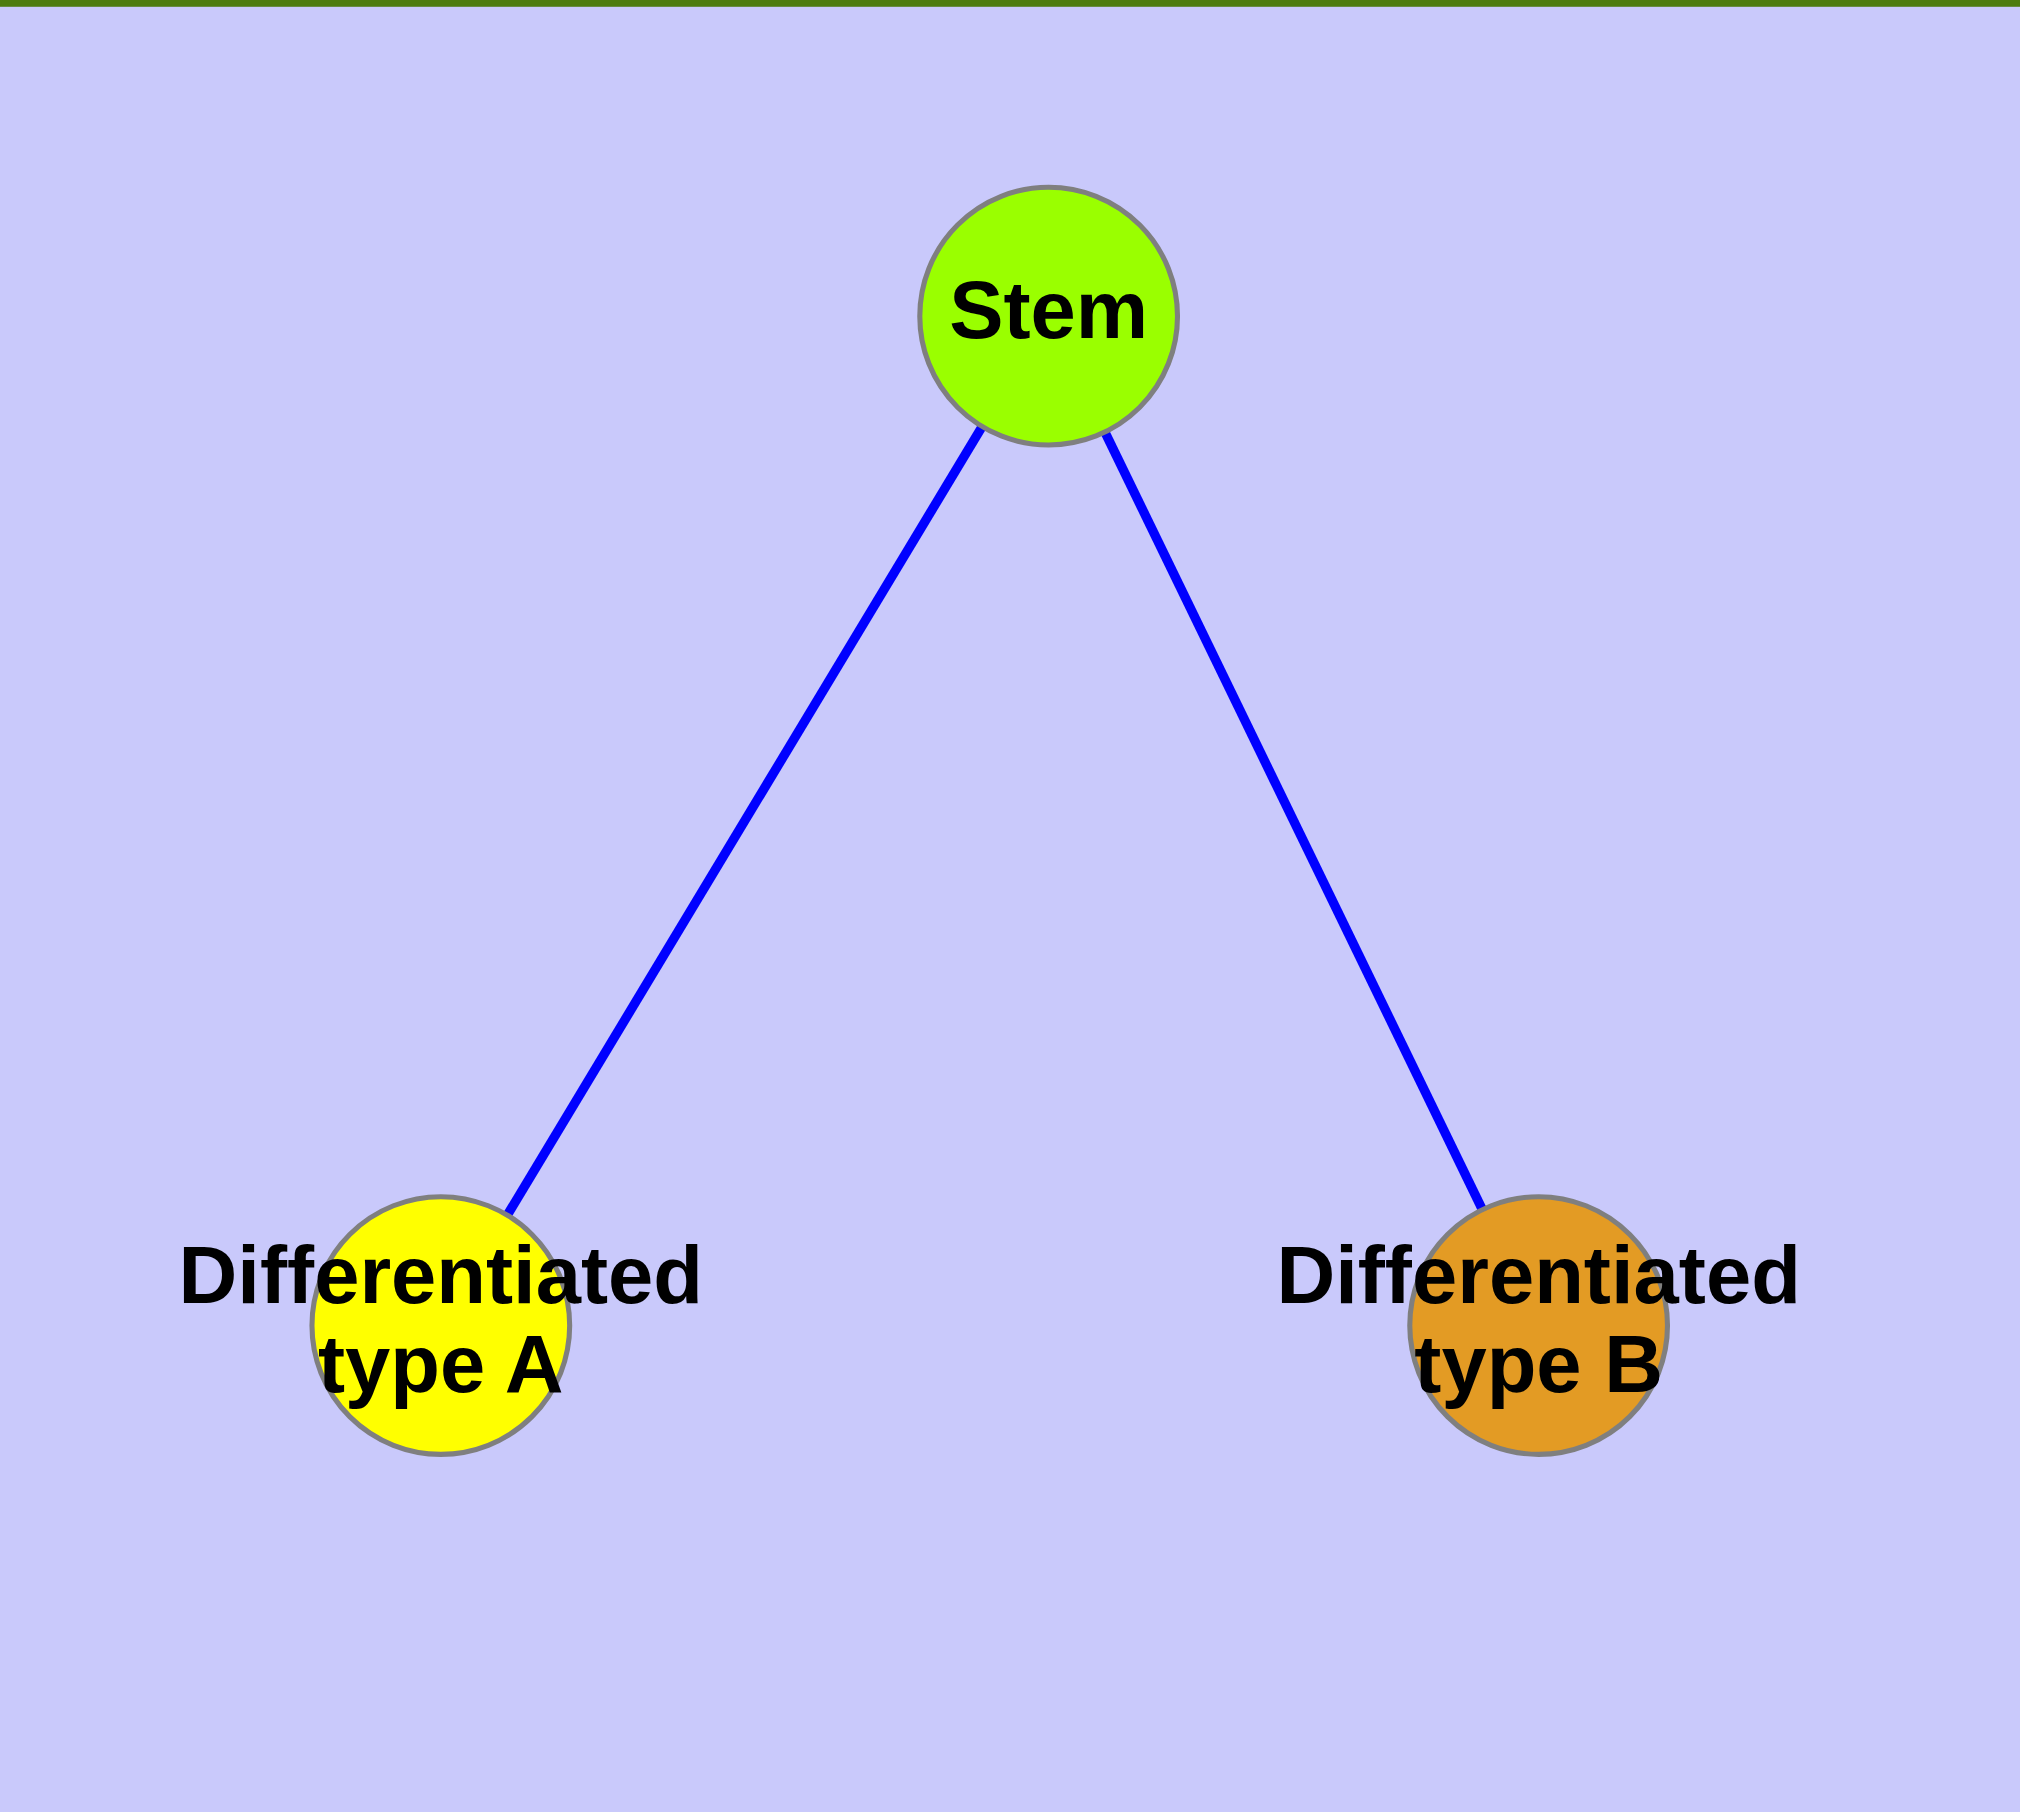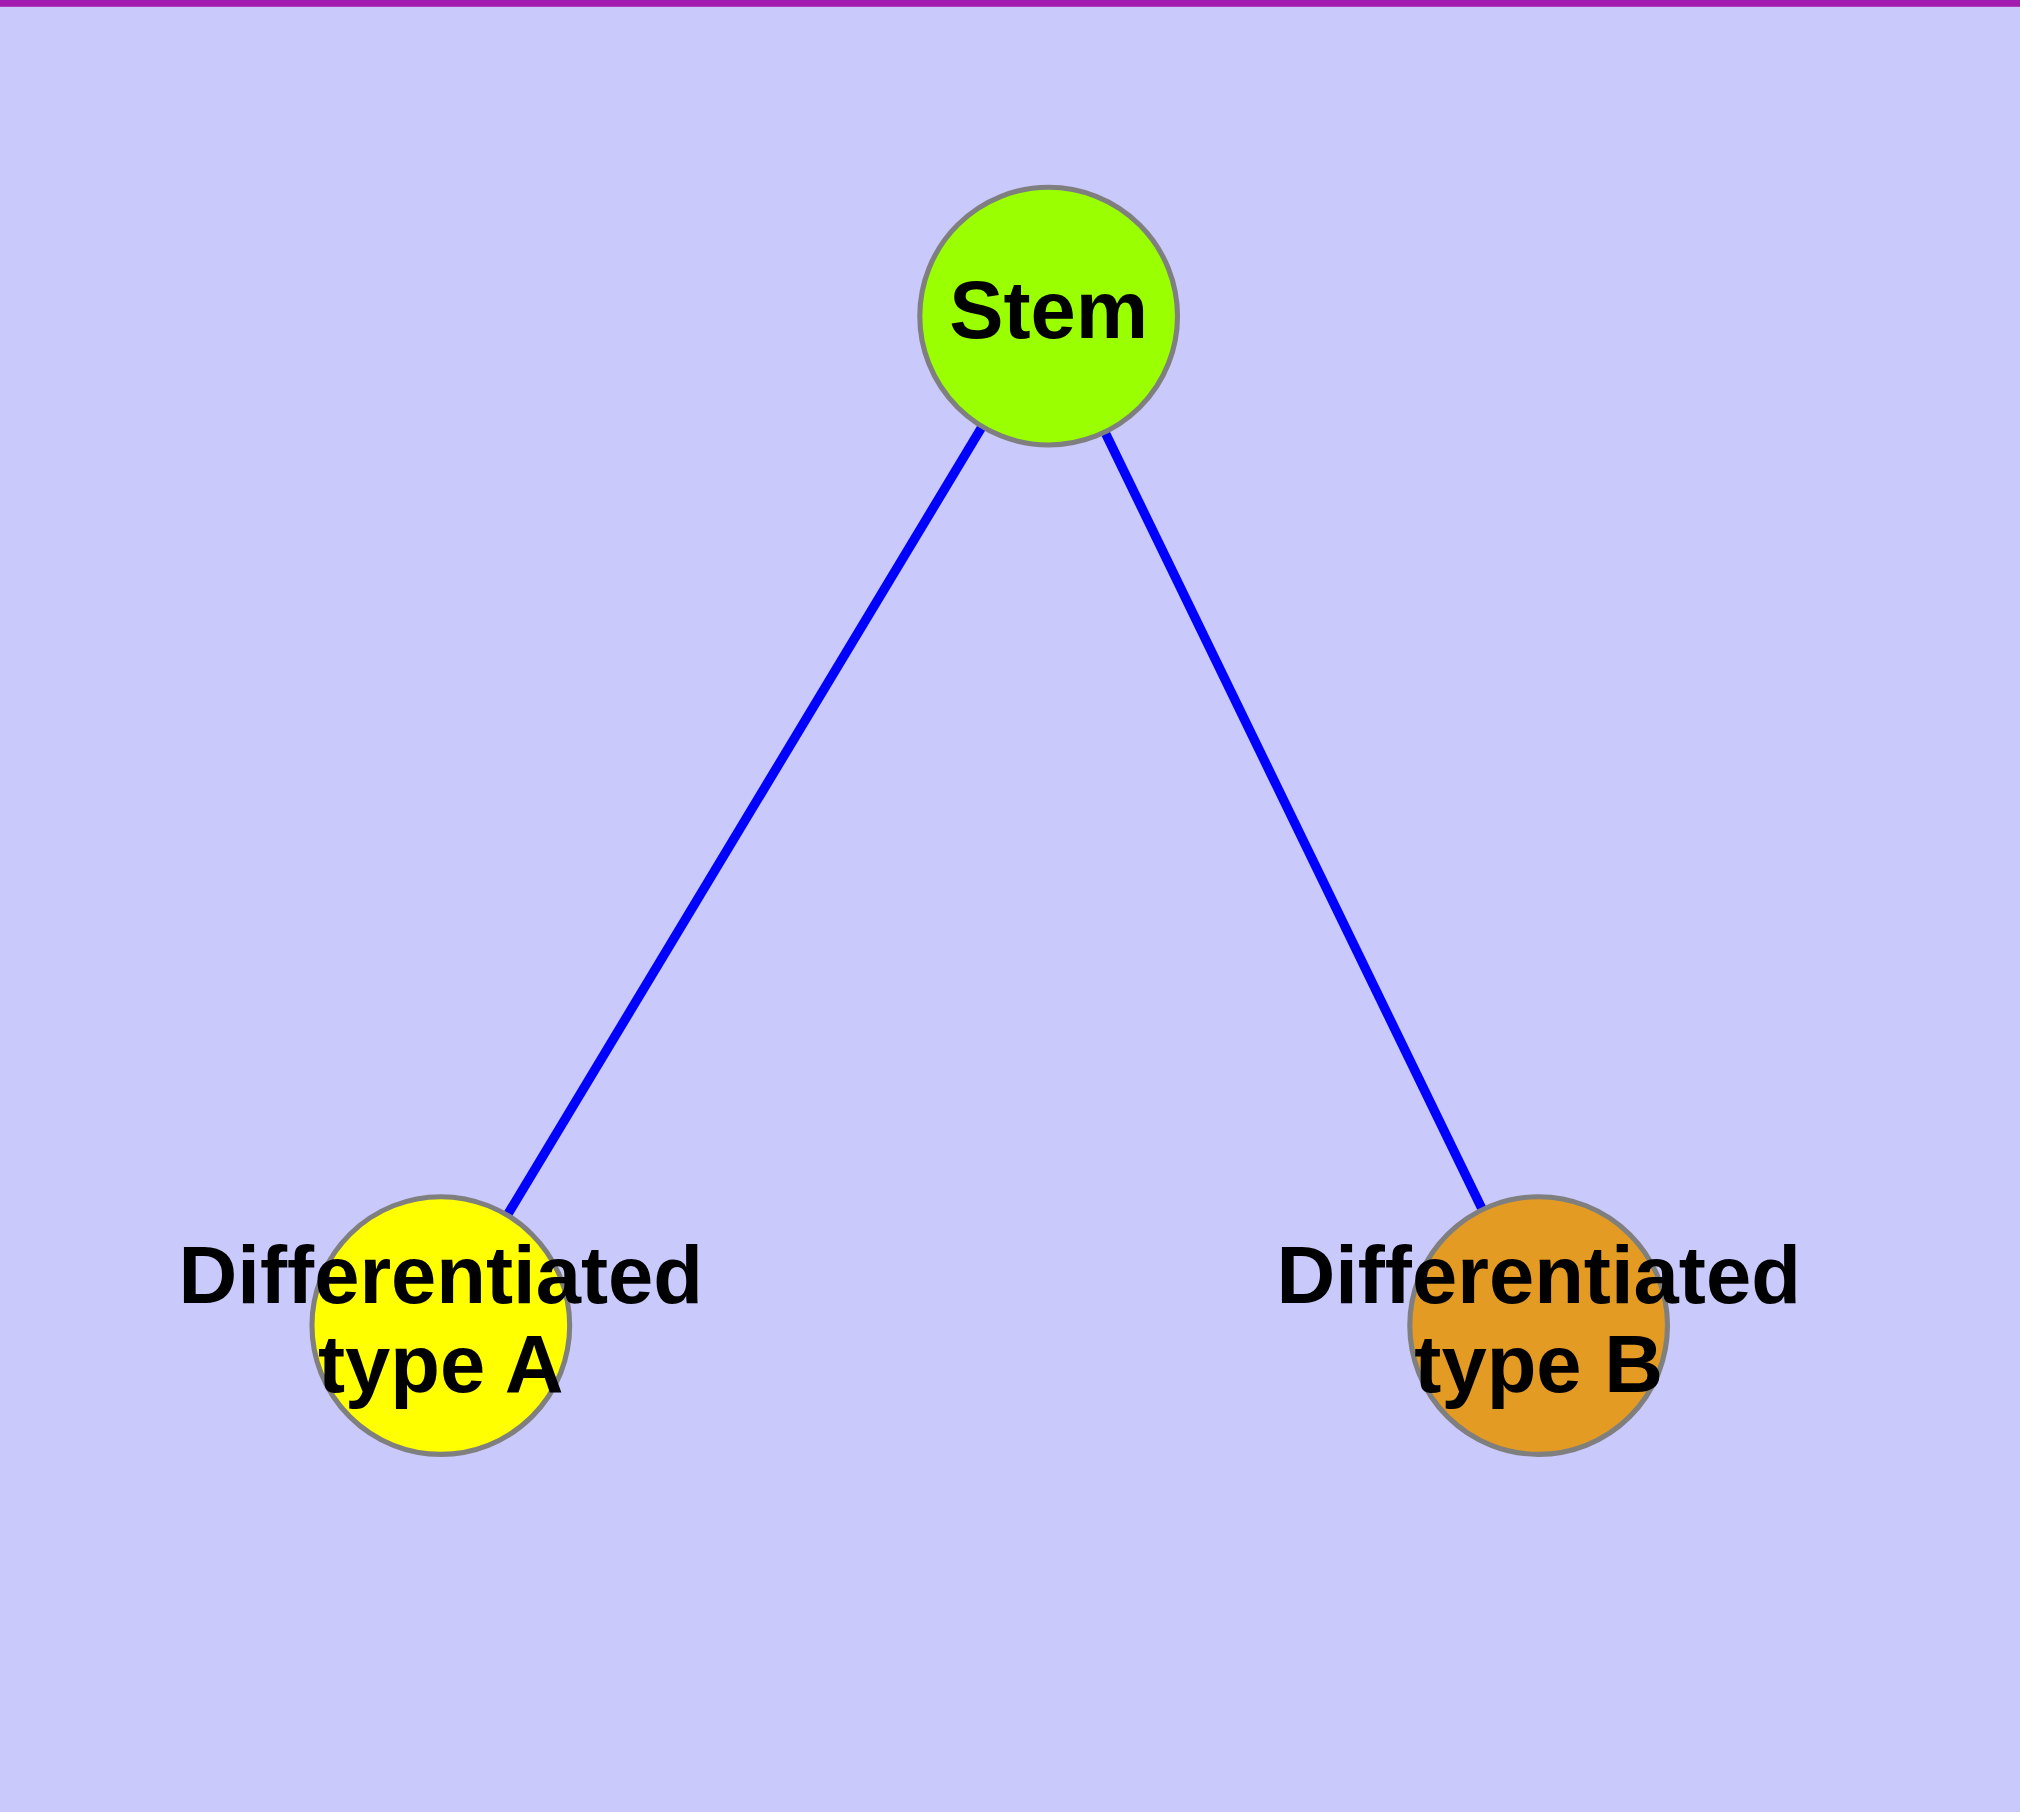--- a/index.html
+++ b/index.html
@@ -40,7 +40,7 @@
 </head>
 <body style="width: 2021px; height: 1812px;">
 
-<div id="graph-canvas" style="width: 2021px; height: 1812px; background: #a21caf;">
+<div id="graph-canvas" style="width: 2021px; height: 1812px; background: #4d7c0f;">
   <svg id="graph-svg" viewBox="0 0 2384 2138" preserveAspectRatio="none" xmlns="http://www.w3.org/2000/svg" style="width: 2021px; height: 1812px;">
 
     <rect id="plot-background" x="0" y="8" width="2384" height="2130" fill="#c9c9fb"></rect>

